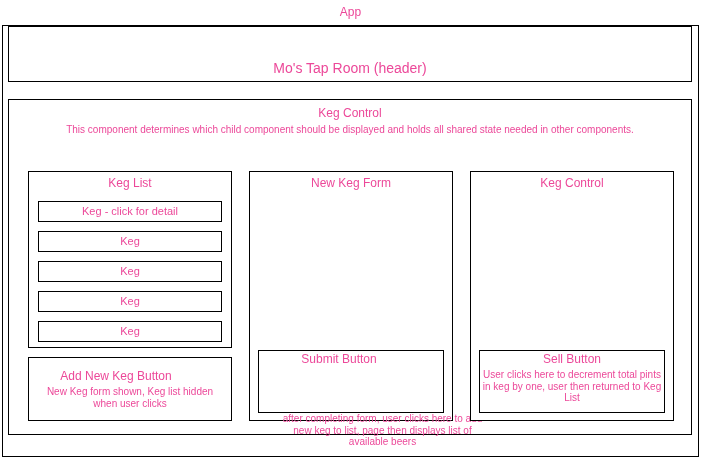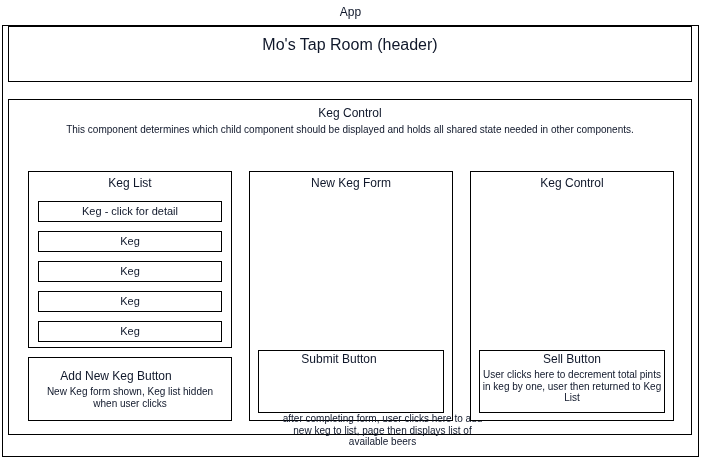--- a/index.html
+++ b/index.html
@@ -30,7 +30,7 @@
     box-sizing: border-box;
     text-align: center;
     line-height: 1.15;
-    color: #0f172a;
+    color: #ec4899;
   }
   #app-outline {
     left: 2px;

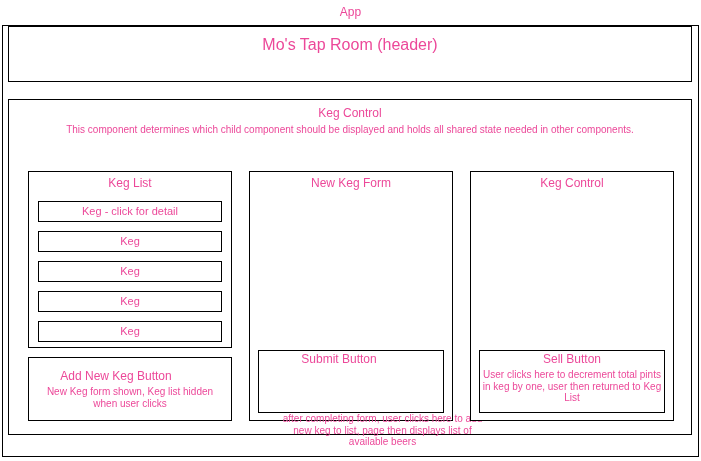--- a/index.html
+++ b/index.html
@@ -55,9 +55,9 @@
   }
   #header-title {
     left: 8px;
-    top: 36px;
-    width: 684px;
-    font-size: 16px;
+    top: 60px;
+    width: 684px;
+    font-size: 14px;
   }
 
   

